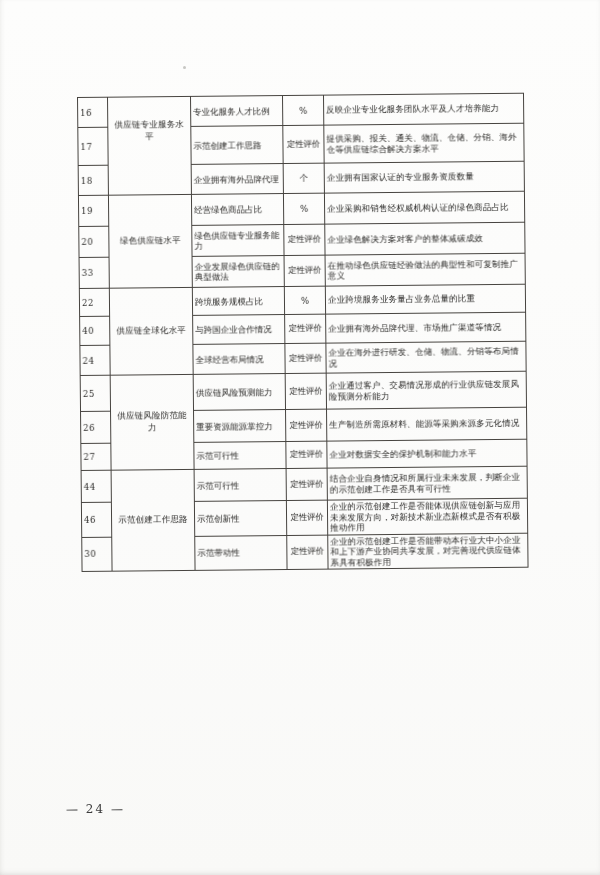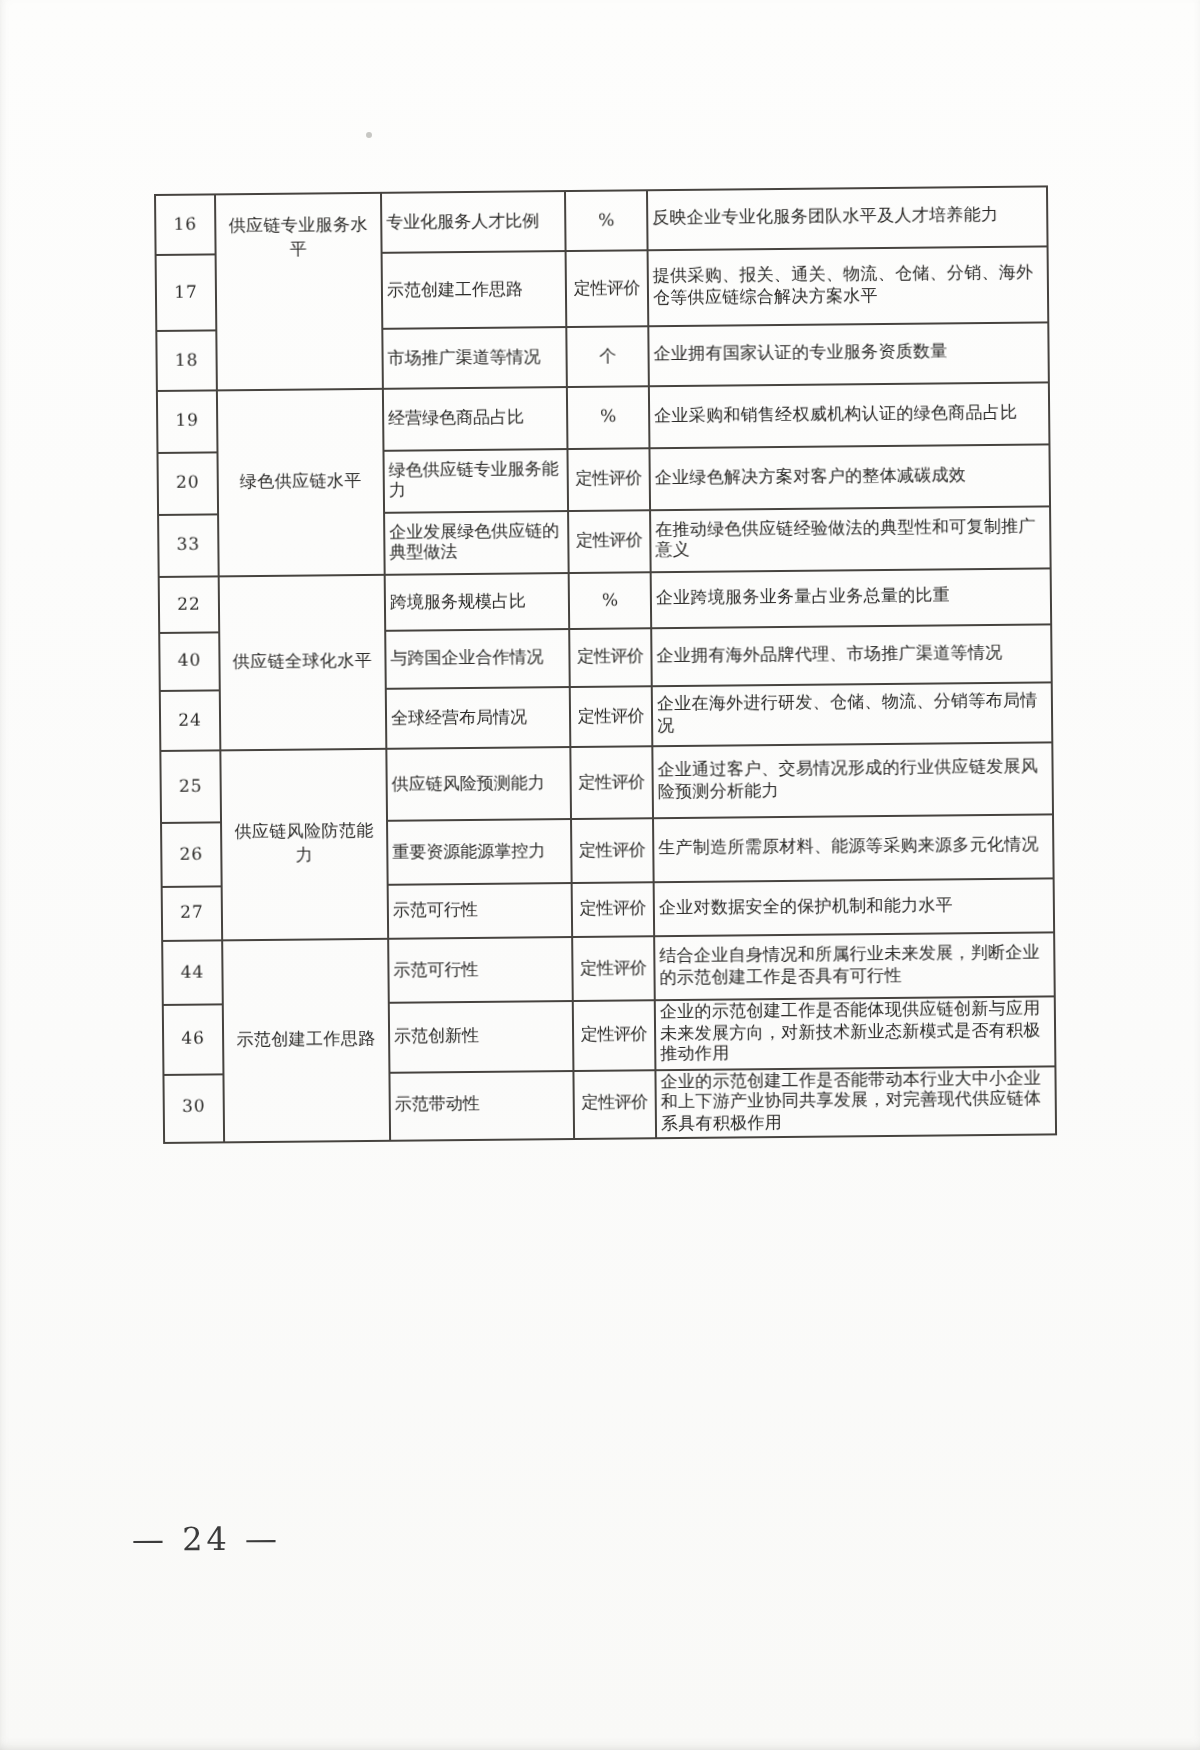--- a/index.html
+++ b/index.html
@@ -31,7 +31,7 @@
     overflow:hidden;
     word-break:break-all;
   }
-  td.c-no{text-align:center;font-size:9px;letter-spacing:0.5px;}
+  td.c-no{font-size:9px;letter-spacing:0.5px;}
   td.c-cat{text-align:center;font-size:8.5px;letter-spacing:0.2px;}
   td.c-cat.v-top{vertical-align:top;padding-top:10px;}
   td.c-ind{font-size:8px;line-height:10px;padding:1px 2px;}

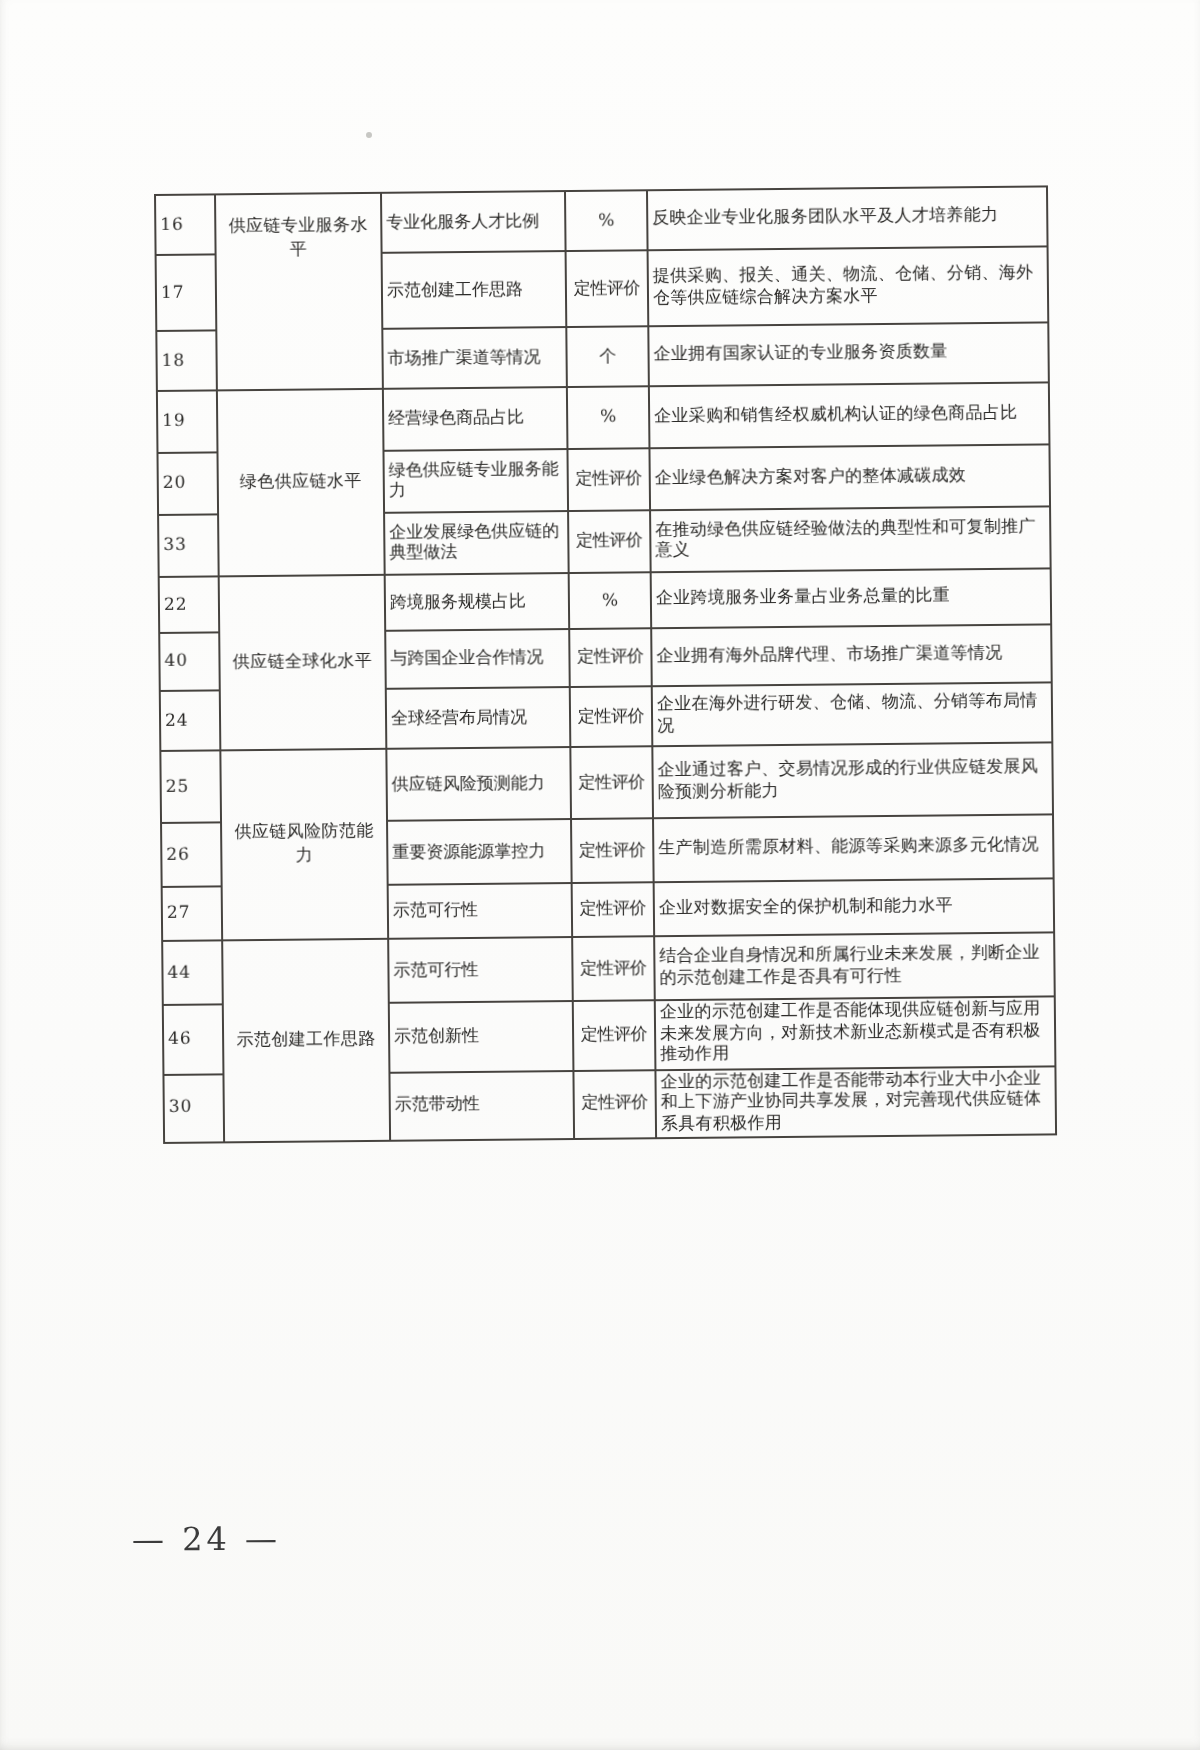--- a/index.html
+++ b/index.html
@@ -33,7 +33,7 @@
   }
   td.c-no{font-size:9px;letter-spacing:0.5px;}
   td.c-cat{text-align:center;font-size:8.5px;letter-spacing:0.2px;}
-  td.c-cat.v-top{vertical-align:top;padding-top:10px;}
+  td.c-cat.v-top{vertical-align:top;padding-top:22px;}
   td.c-ind{font-size:8px;line-height:10px;padding:1px 2px;}
   td.c-measure{text-align:center;font-size:8.5px;letter-spacing:-0.2px;}
   td.c-desc{

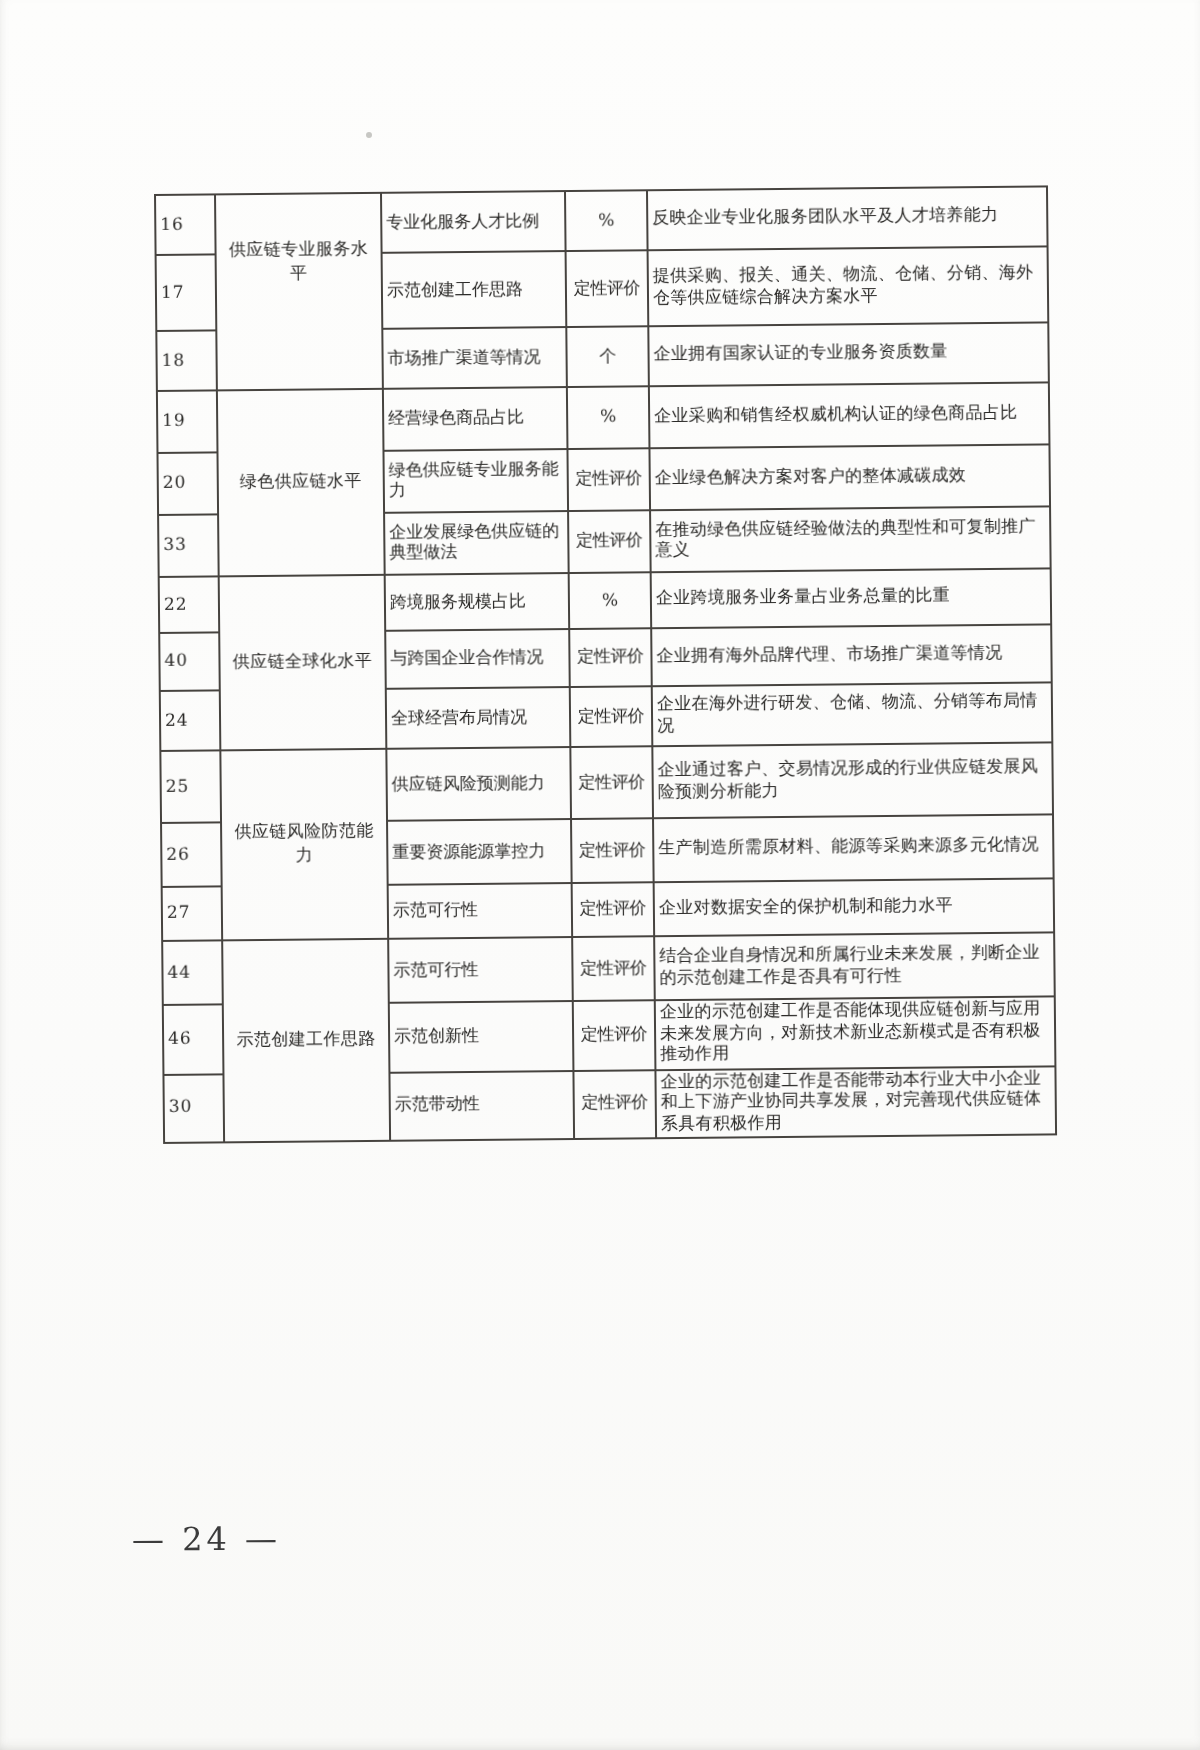--- a/index.html
+++ b/index.html
@@ -86,7 +86,7 @@
           </tr>
           <tr style="height: 30px;">
             <td class="c-no">18</td>
-            <td class="c-ind">市场推广渠道等情况</td>
+            <td class="c-ind">企业拥有海外品牌代理</td>
             <td class="c-measure">个</td>
             <td class="c-desc">企业拥有国家认证的专业服务资质数量</td>
           </tr>

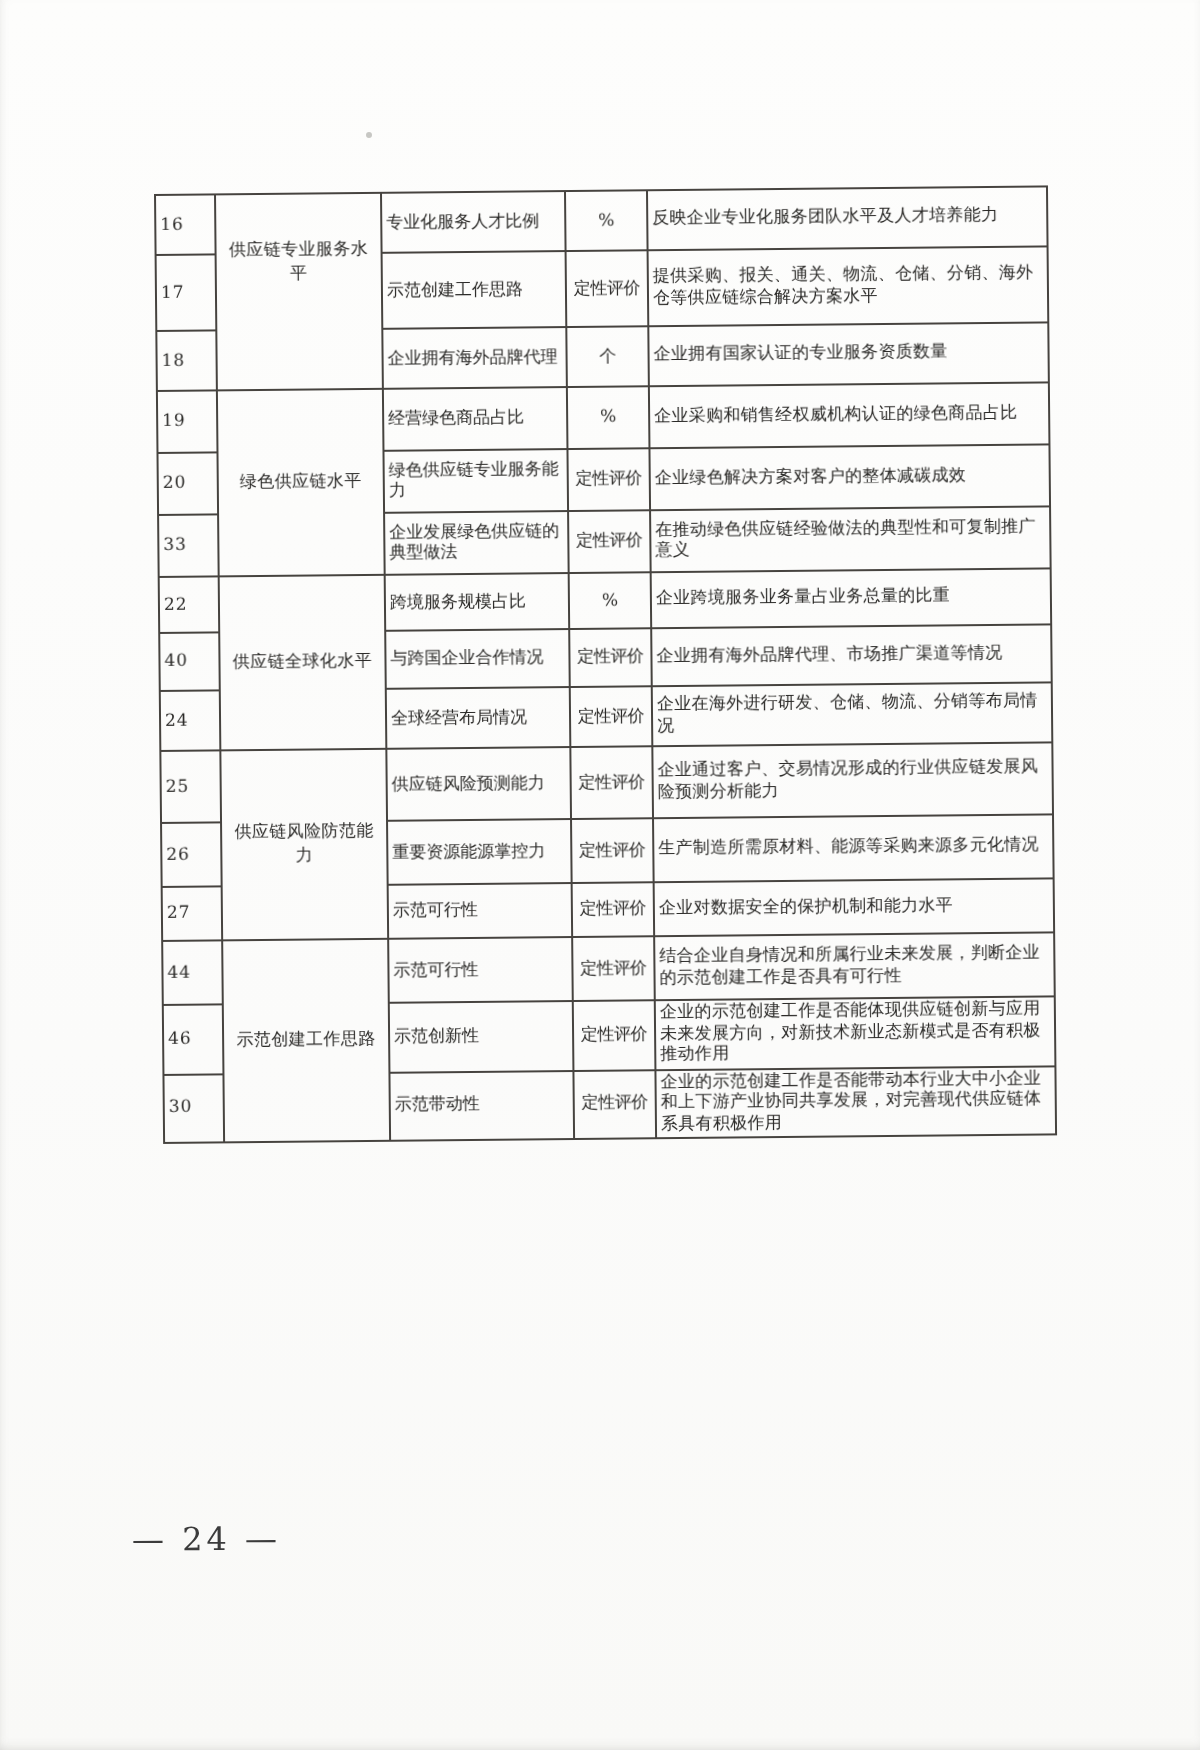--- a/index.html
+++ b/index.html
@@ -41,8 +41,8 @@
     padding:2px 4px;letter-spacing:0.15px;
   }
   .page-number{
-    position:absolute;left:66px;top:760px;
-    font-size:16px;color:#3c3c3c;letter-spacing:2px;
+    position:absolute;left:66px;top:802px;
+    font-size:12px;color:#3c3c3c;letter-spacing:2px;
     transform:rotate(-0.3deg);
   }
   .speck{

